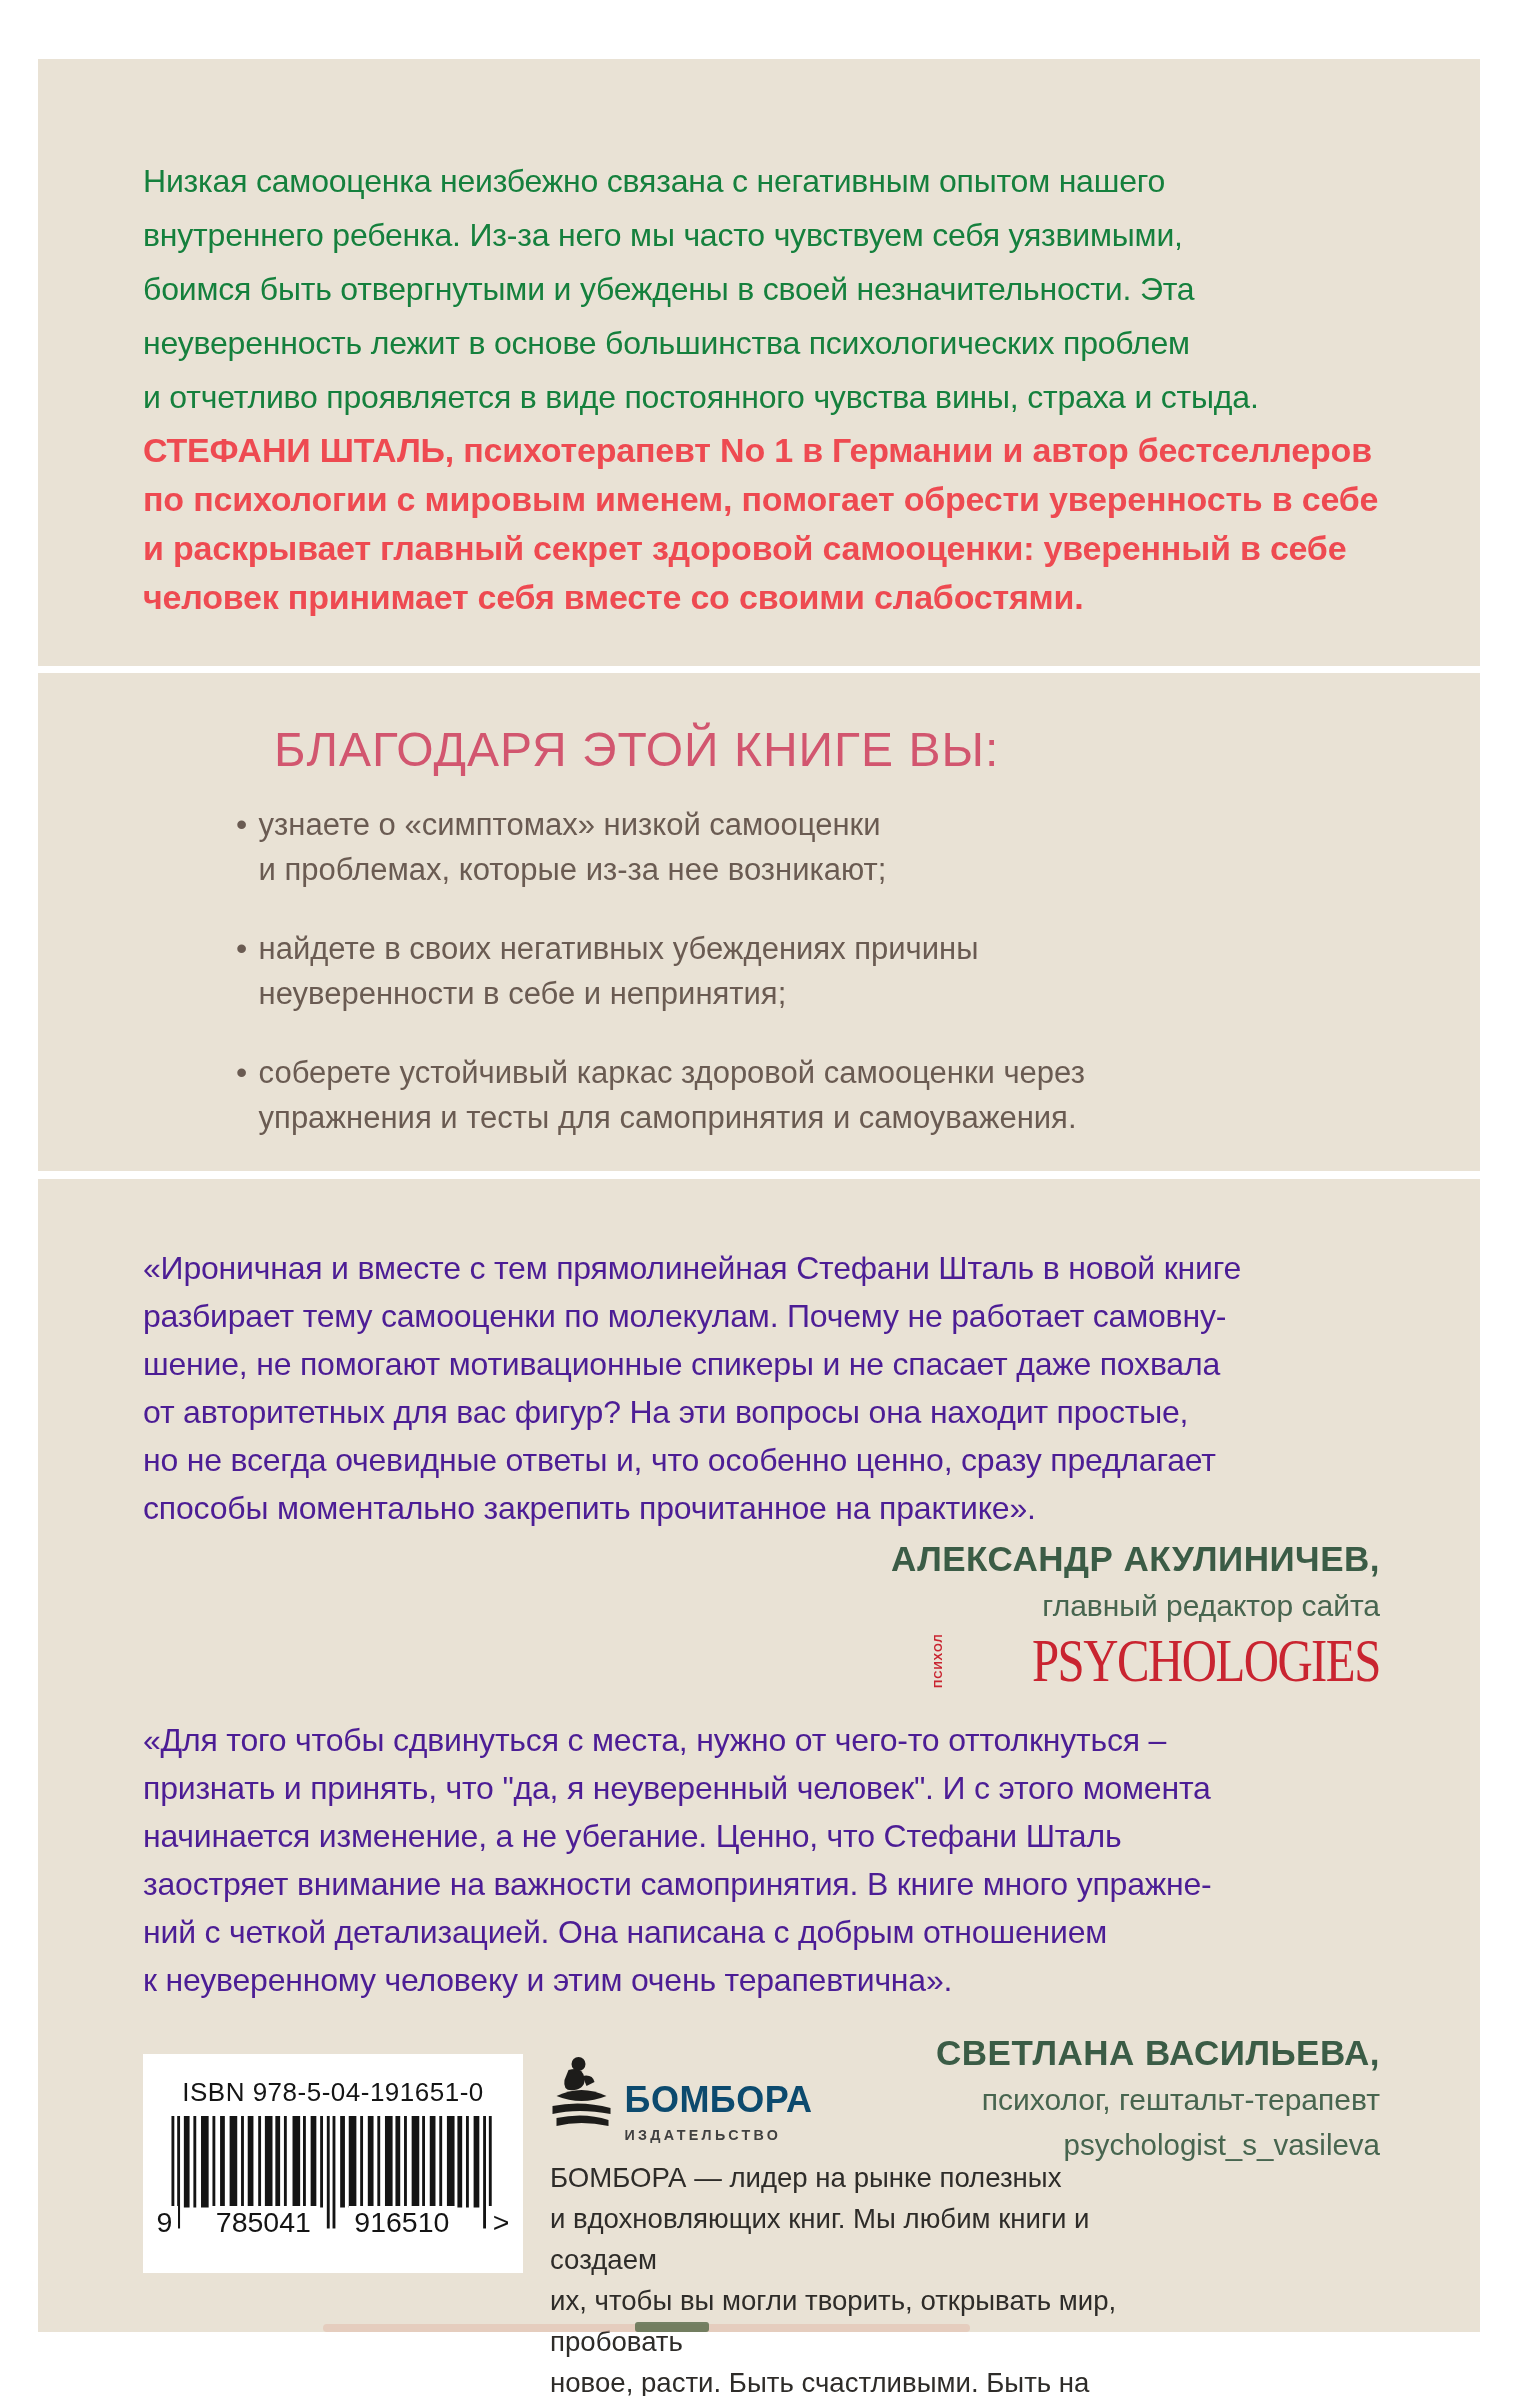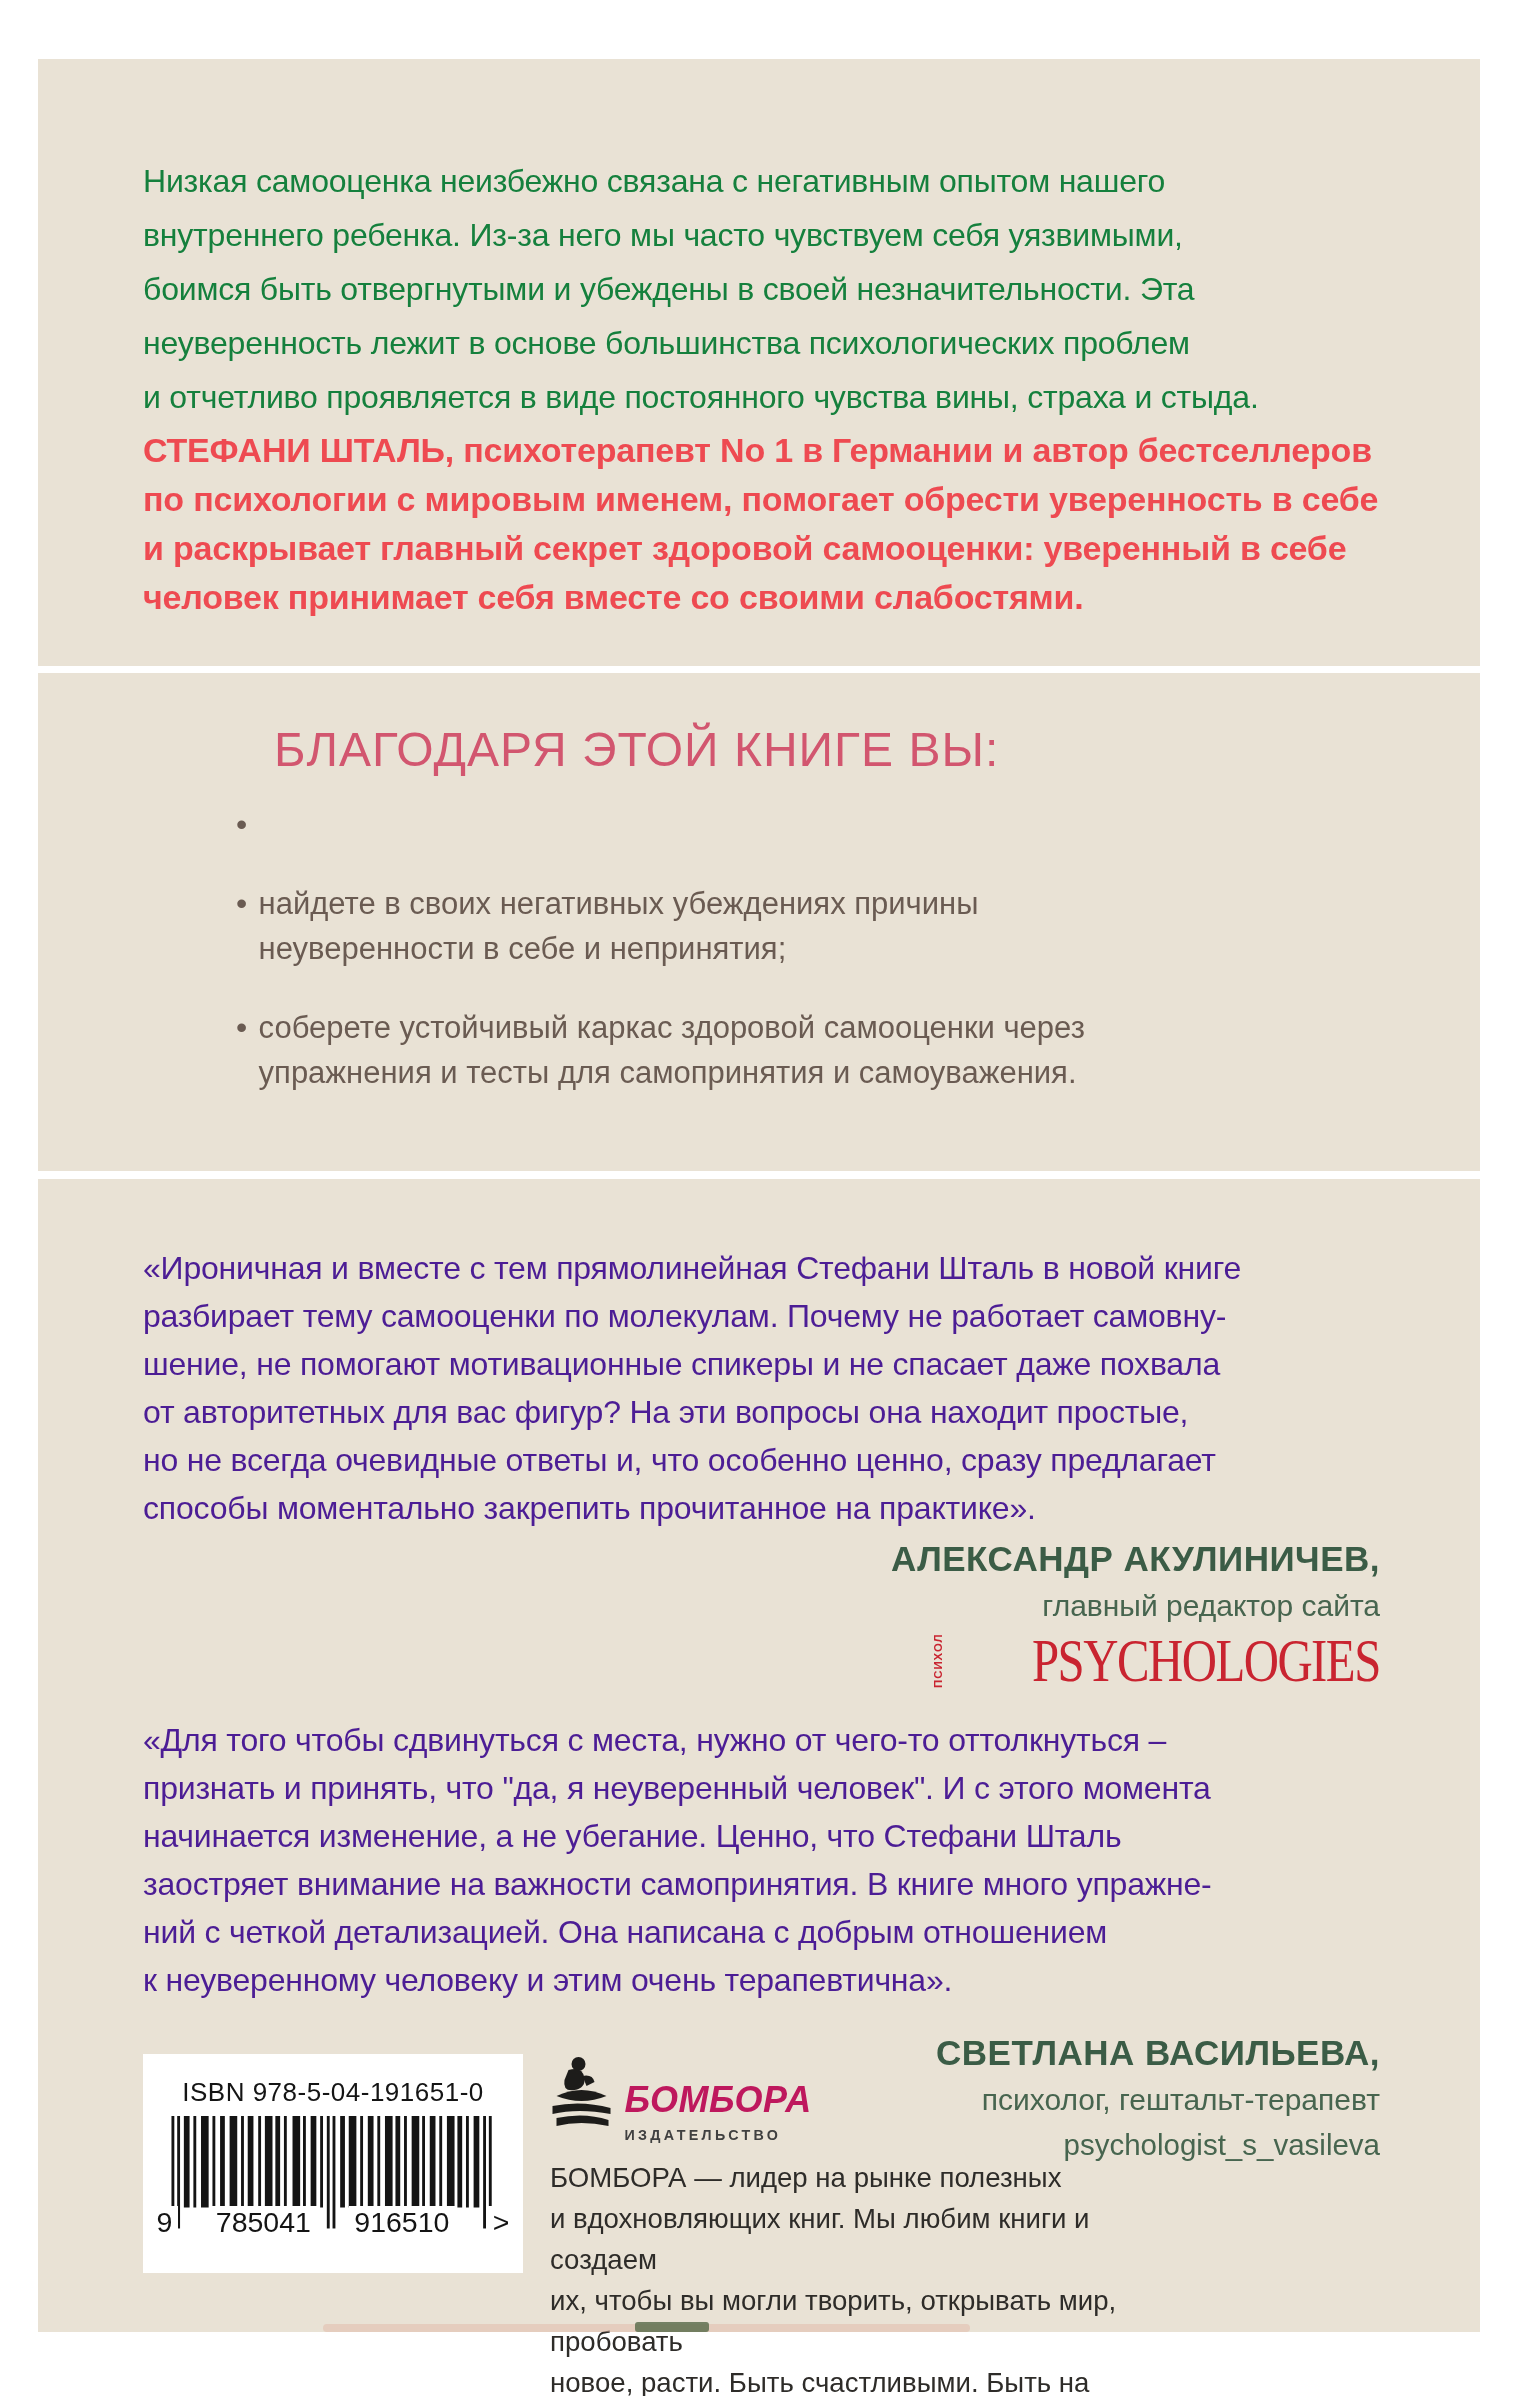--- a/index.html
+++ b/index.html
@@ -241,6 +241,8 @@
     <ul class="benefits-list">
       <li class="benefit-item">
         <span class="benefit-dot">•</span>
+        <span class="benefit-text">узнаете о «симптомах» низкой самооценки
+и проблемах, которые из-за нее возникают;</span>
       </li>
       <li class="benefit-item">
         <span class="benefit-dot">•</span>

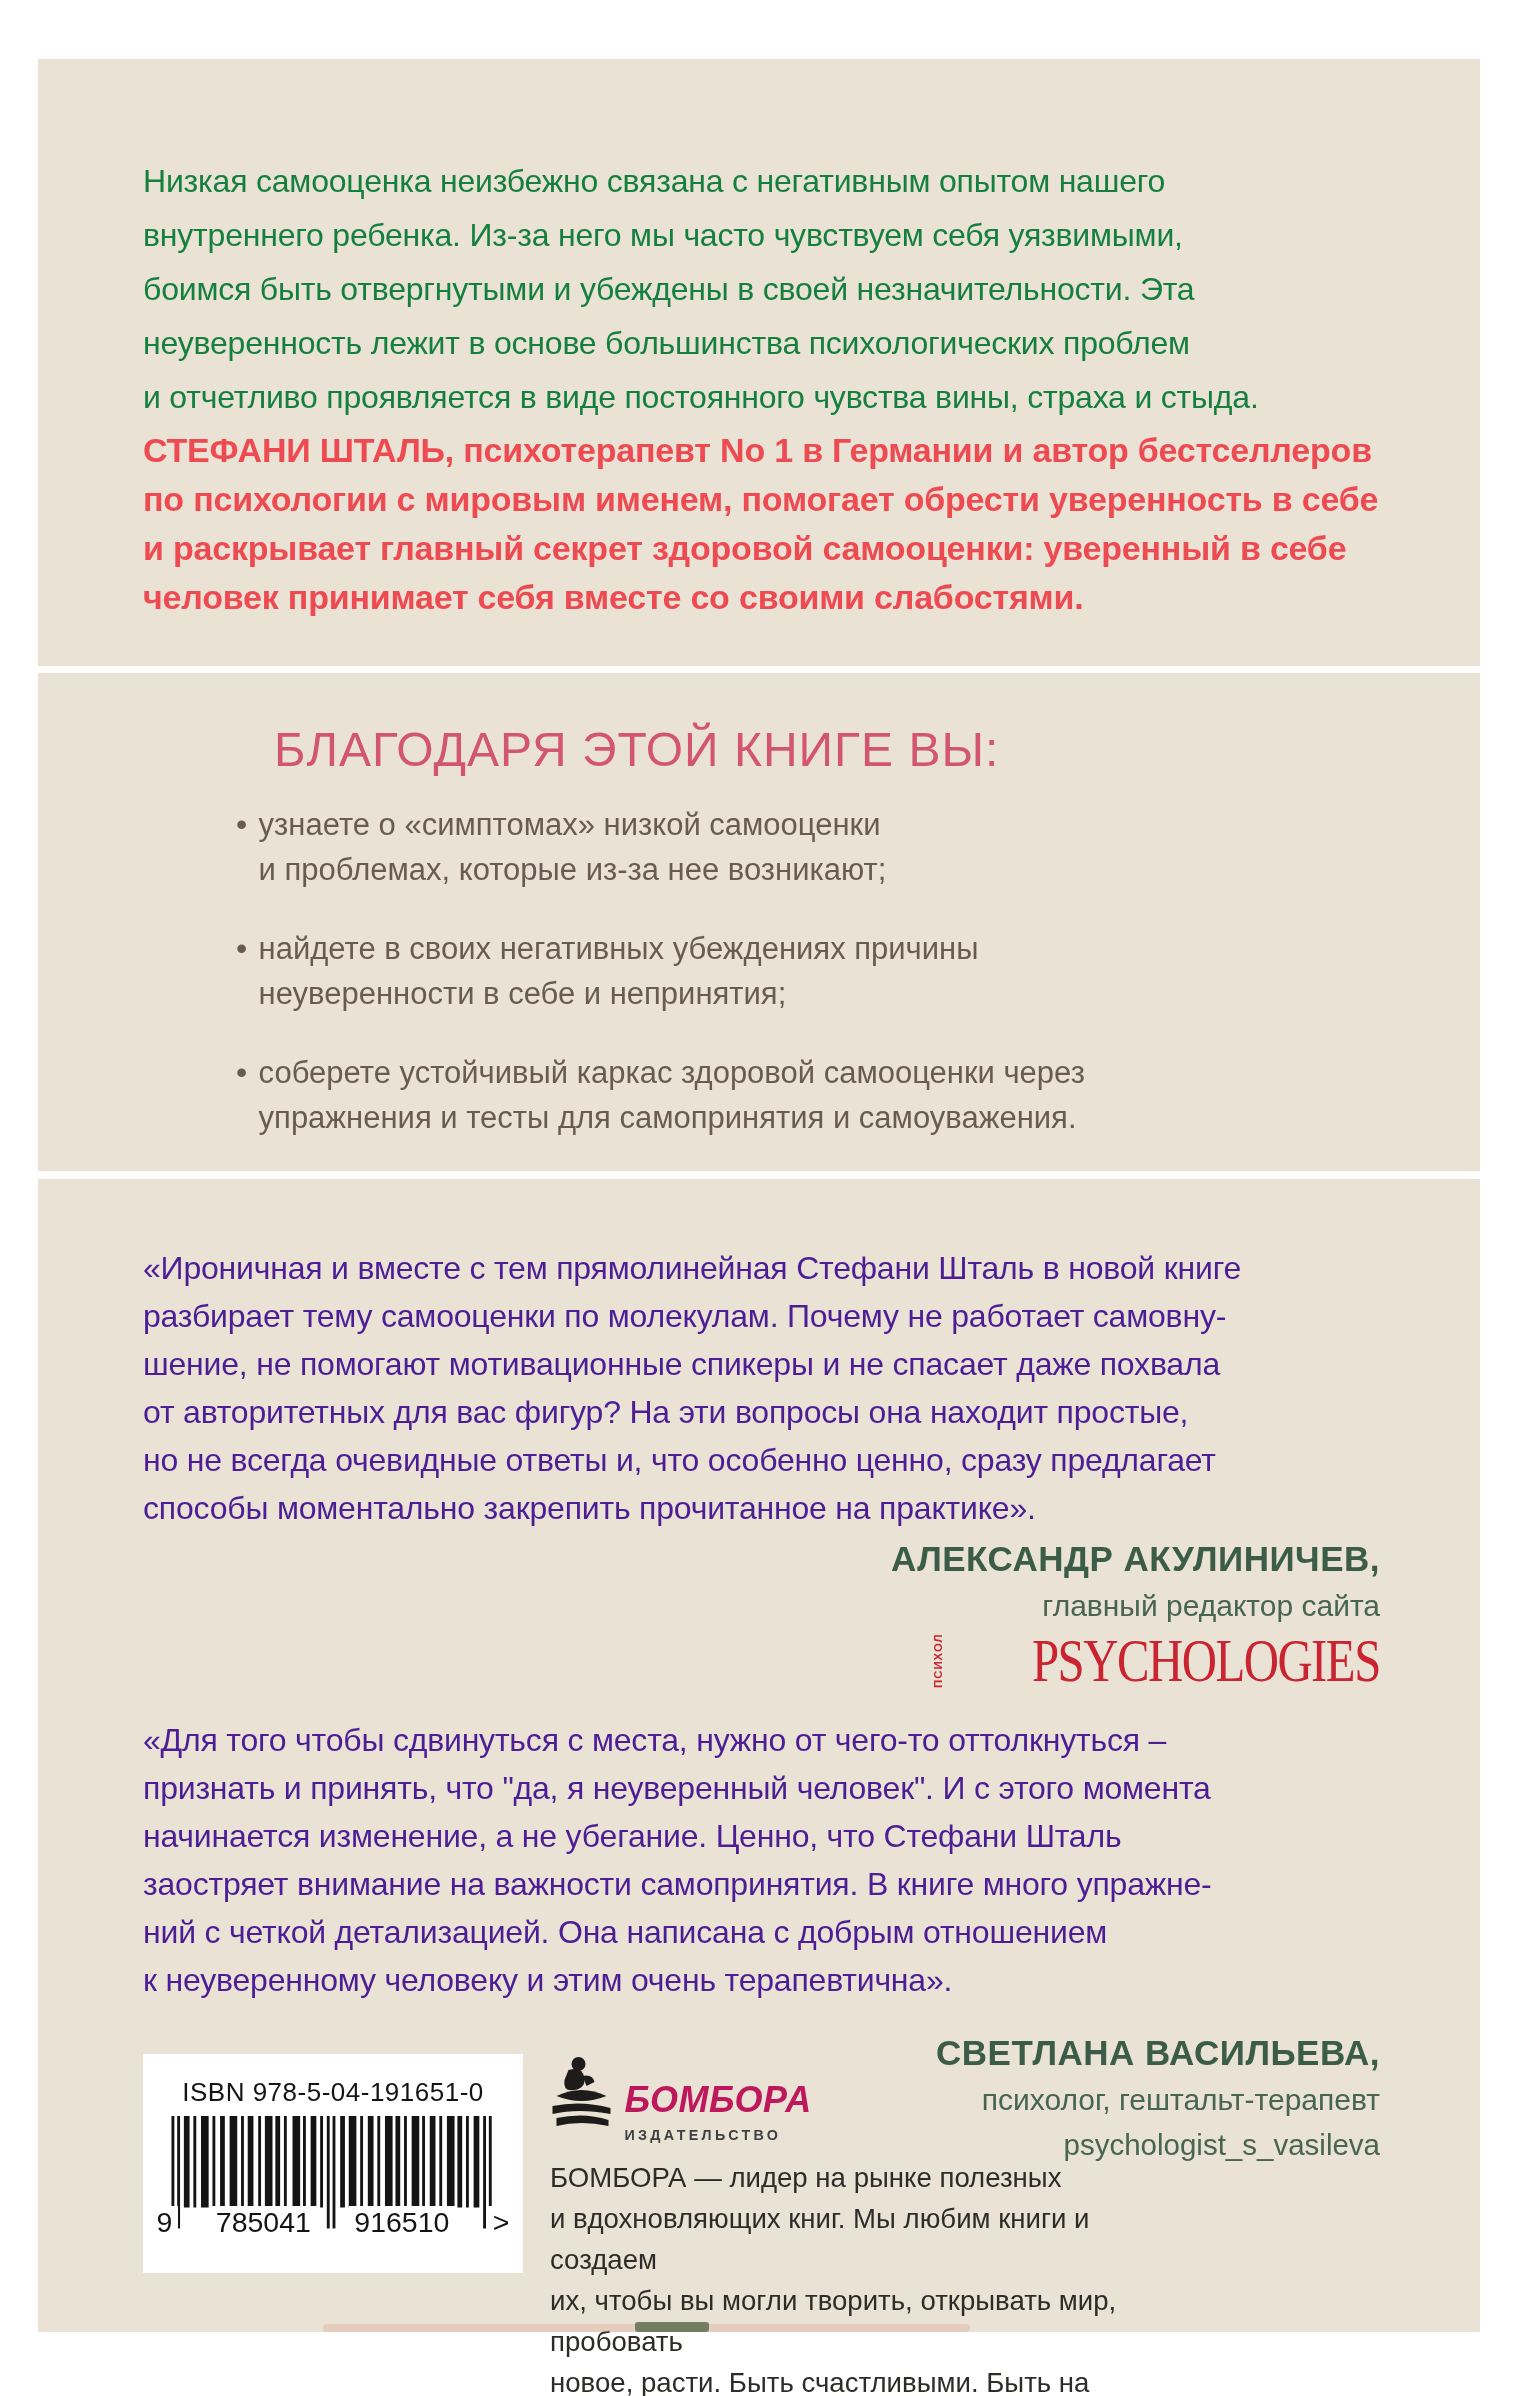--- a/index.html
+++ b/index.html
@@ -181,9 +181,8 @@
   .publisher-name {
     font-size: 36px;
     font-weight: 900;
-    color: #be185d;
+    color: #0c4a6e;
     letter-spacing: 0.5px;
-    font-style: italic;
   }
   .publisher-subtitle {
     margin-top: 5.7px;

